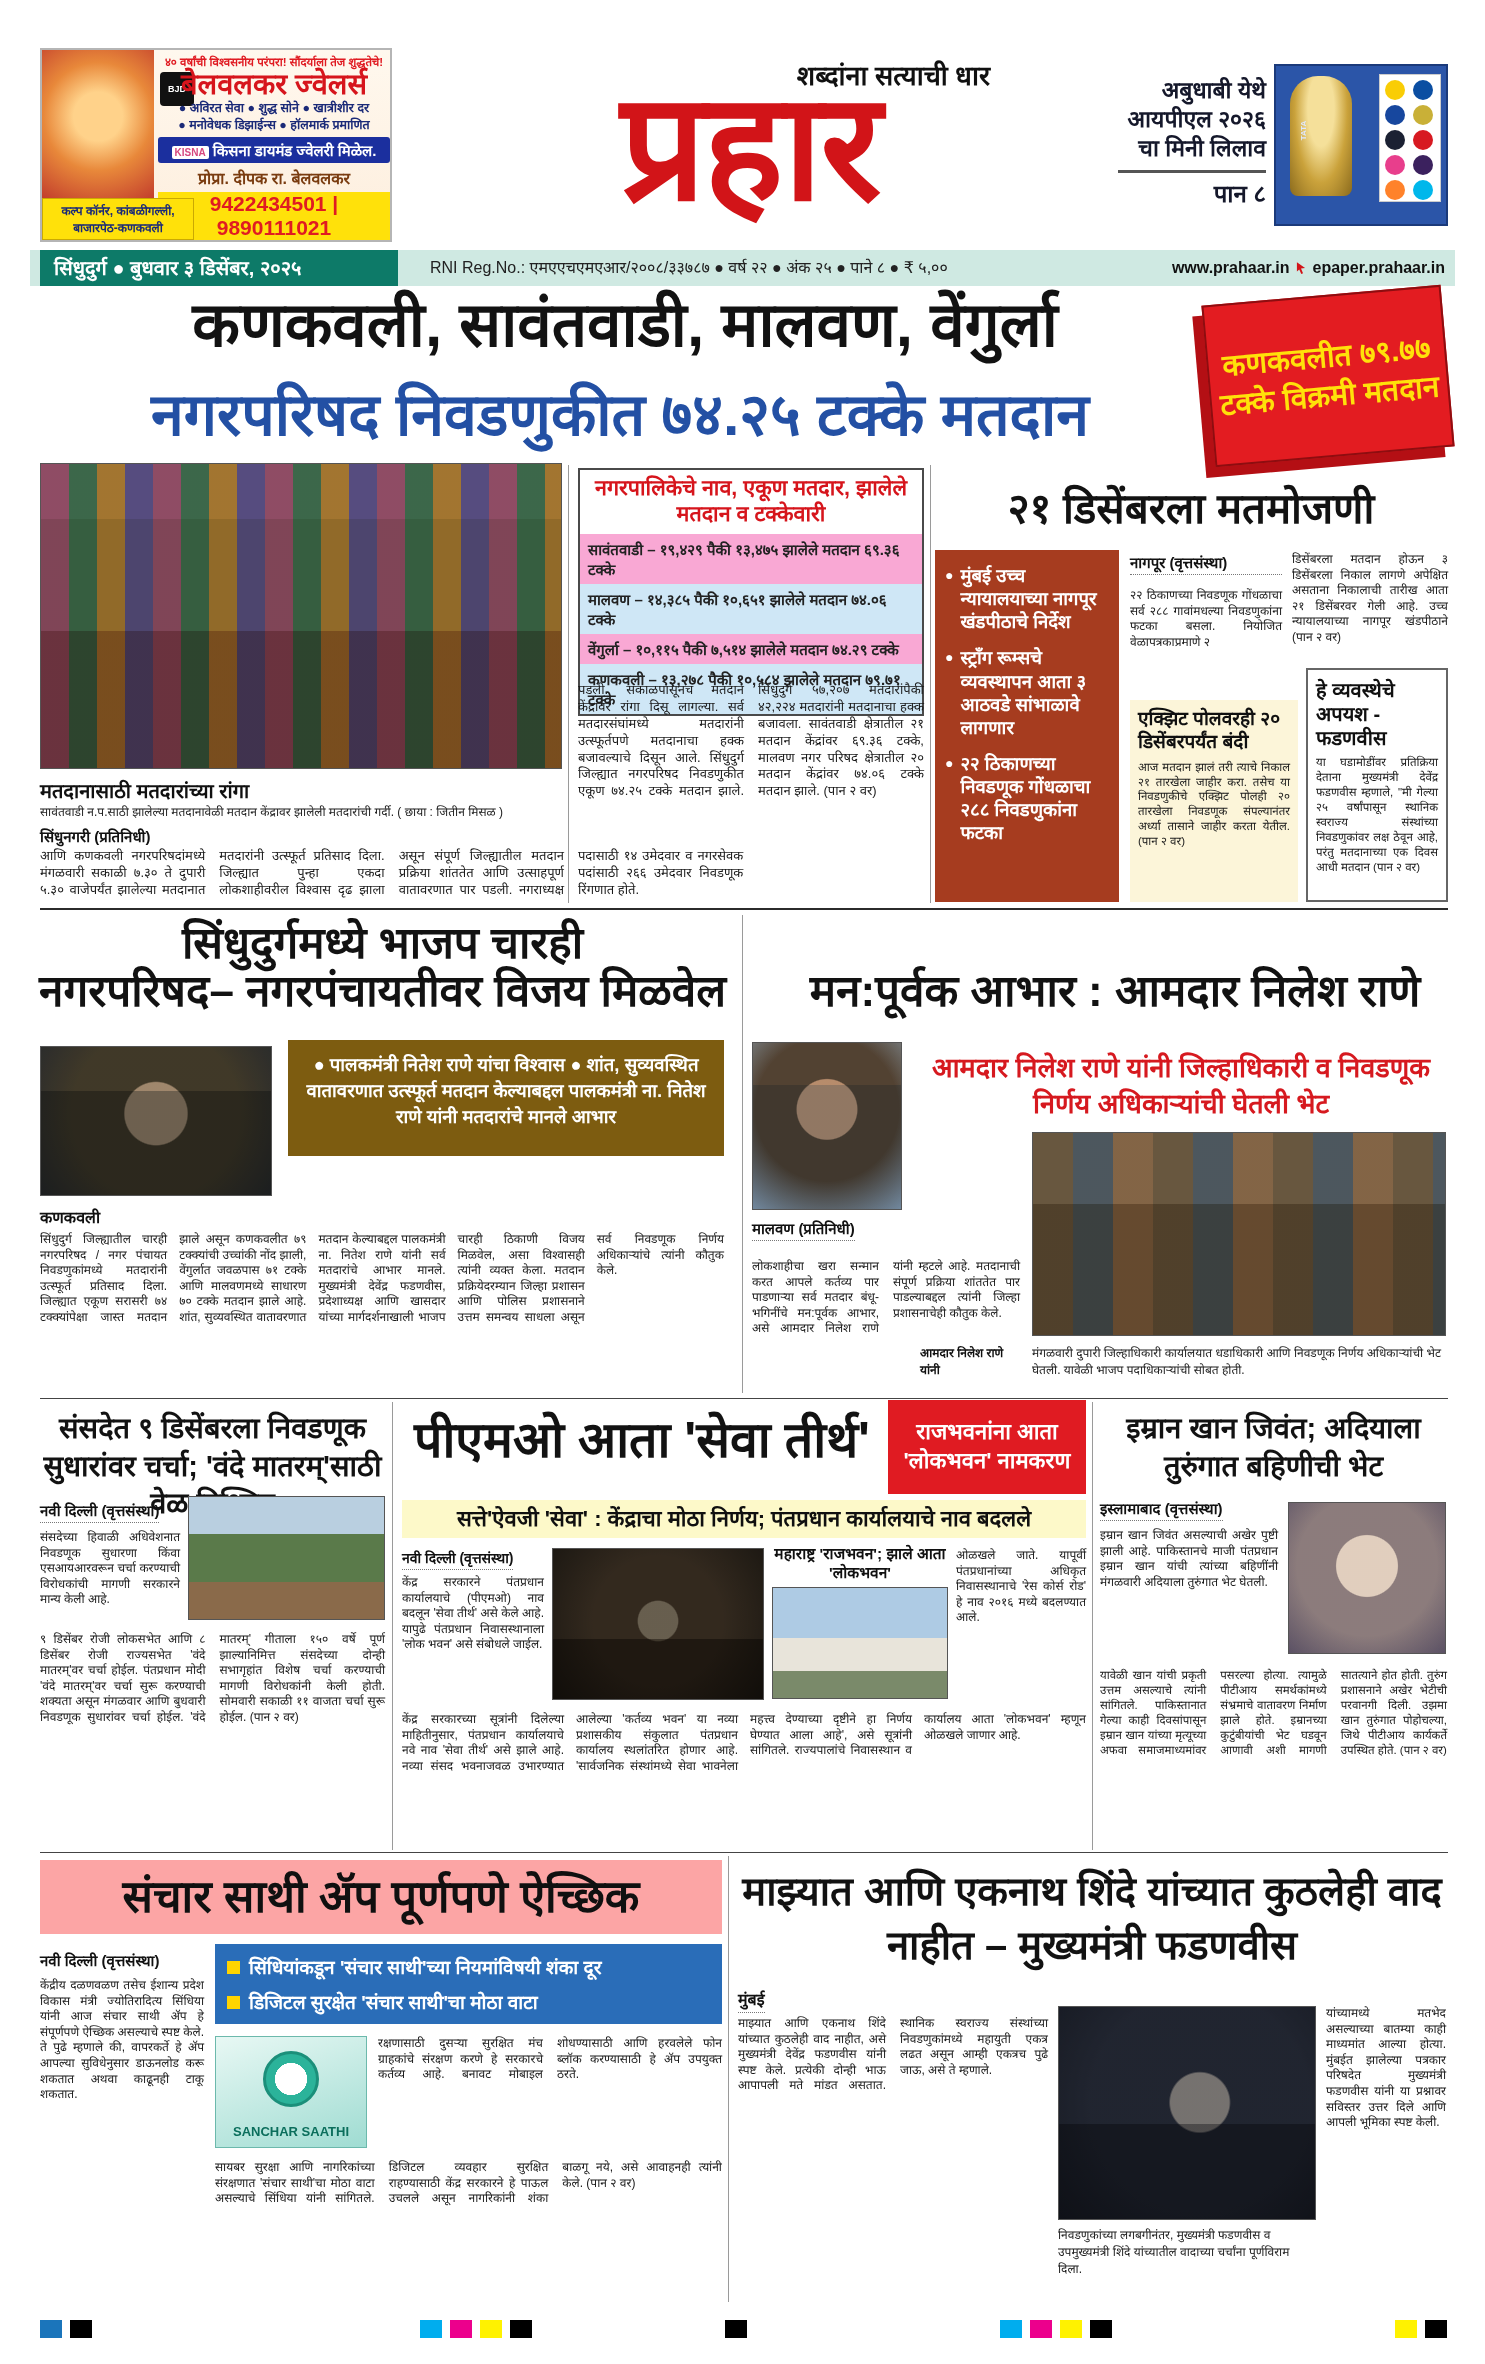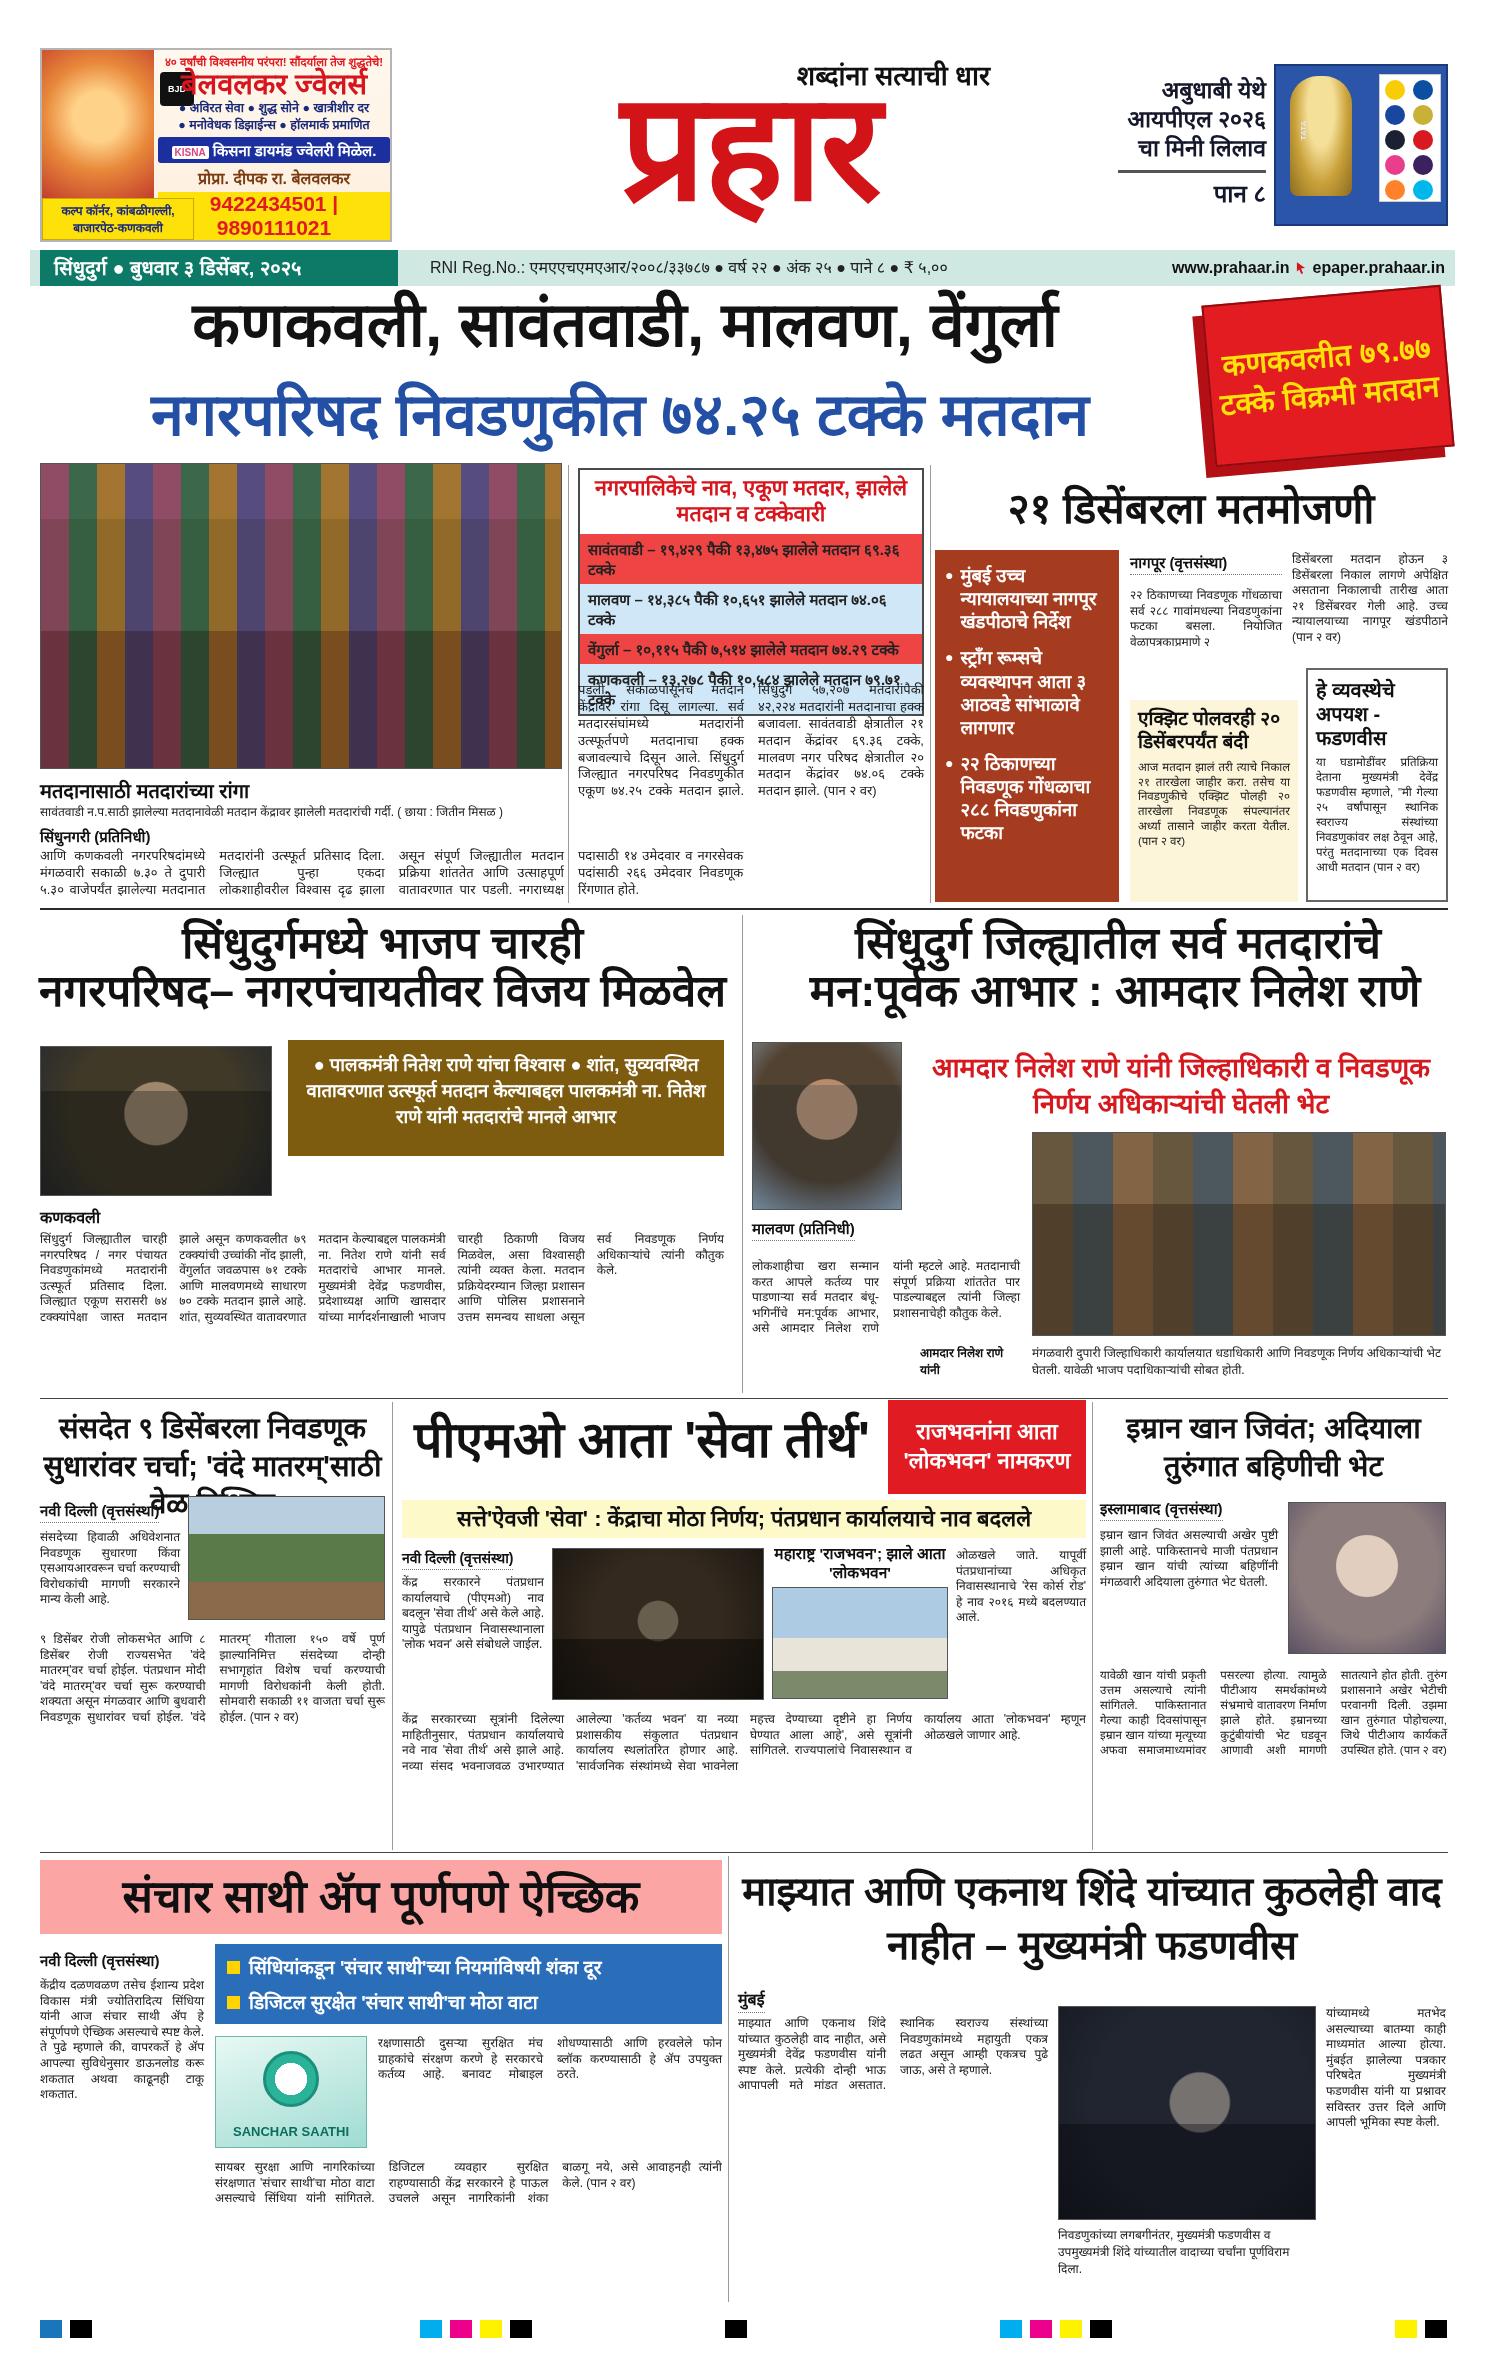--- a/index.html
+++ b/index.html
@@ -56,7 +56,7 @@
   .stats { border:2px solid #4a4a4a; background:#fff; }
   .stats-title { color:#d6151c; font-weight:800; font-size:21.5px; text-align:center; line-height:1.2; padding:6px 4px; }
   .srow { font-size:15px; font-weight:bold; color:#222; padding:5px 8px; }
-  .srow.a { background:#ef4444; } .srow.b { background:#cfe7f6; }
+  .srow.a { background:#f9a8d4; } .srow.b { background:#cfe7f6; }
   .cap-t { font-weight:800; font-size:20px; color:#101010; }
   .cap-s { font-size:12px; color:#222; }
   .cols2 { column-count:2; column-gap:14px; } .cols3 { column-count:3; column-gap:14px; }

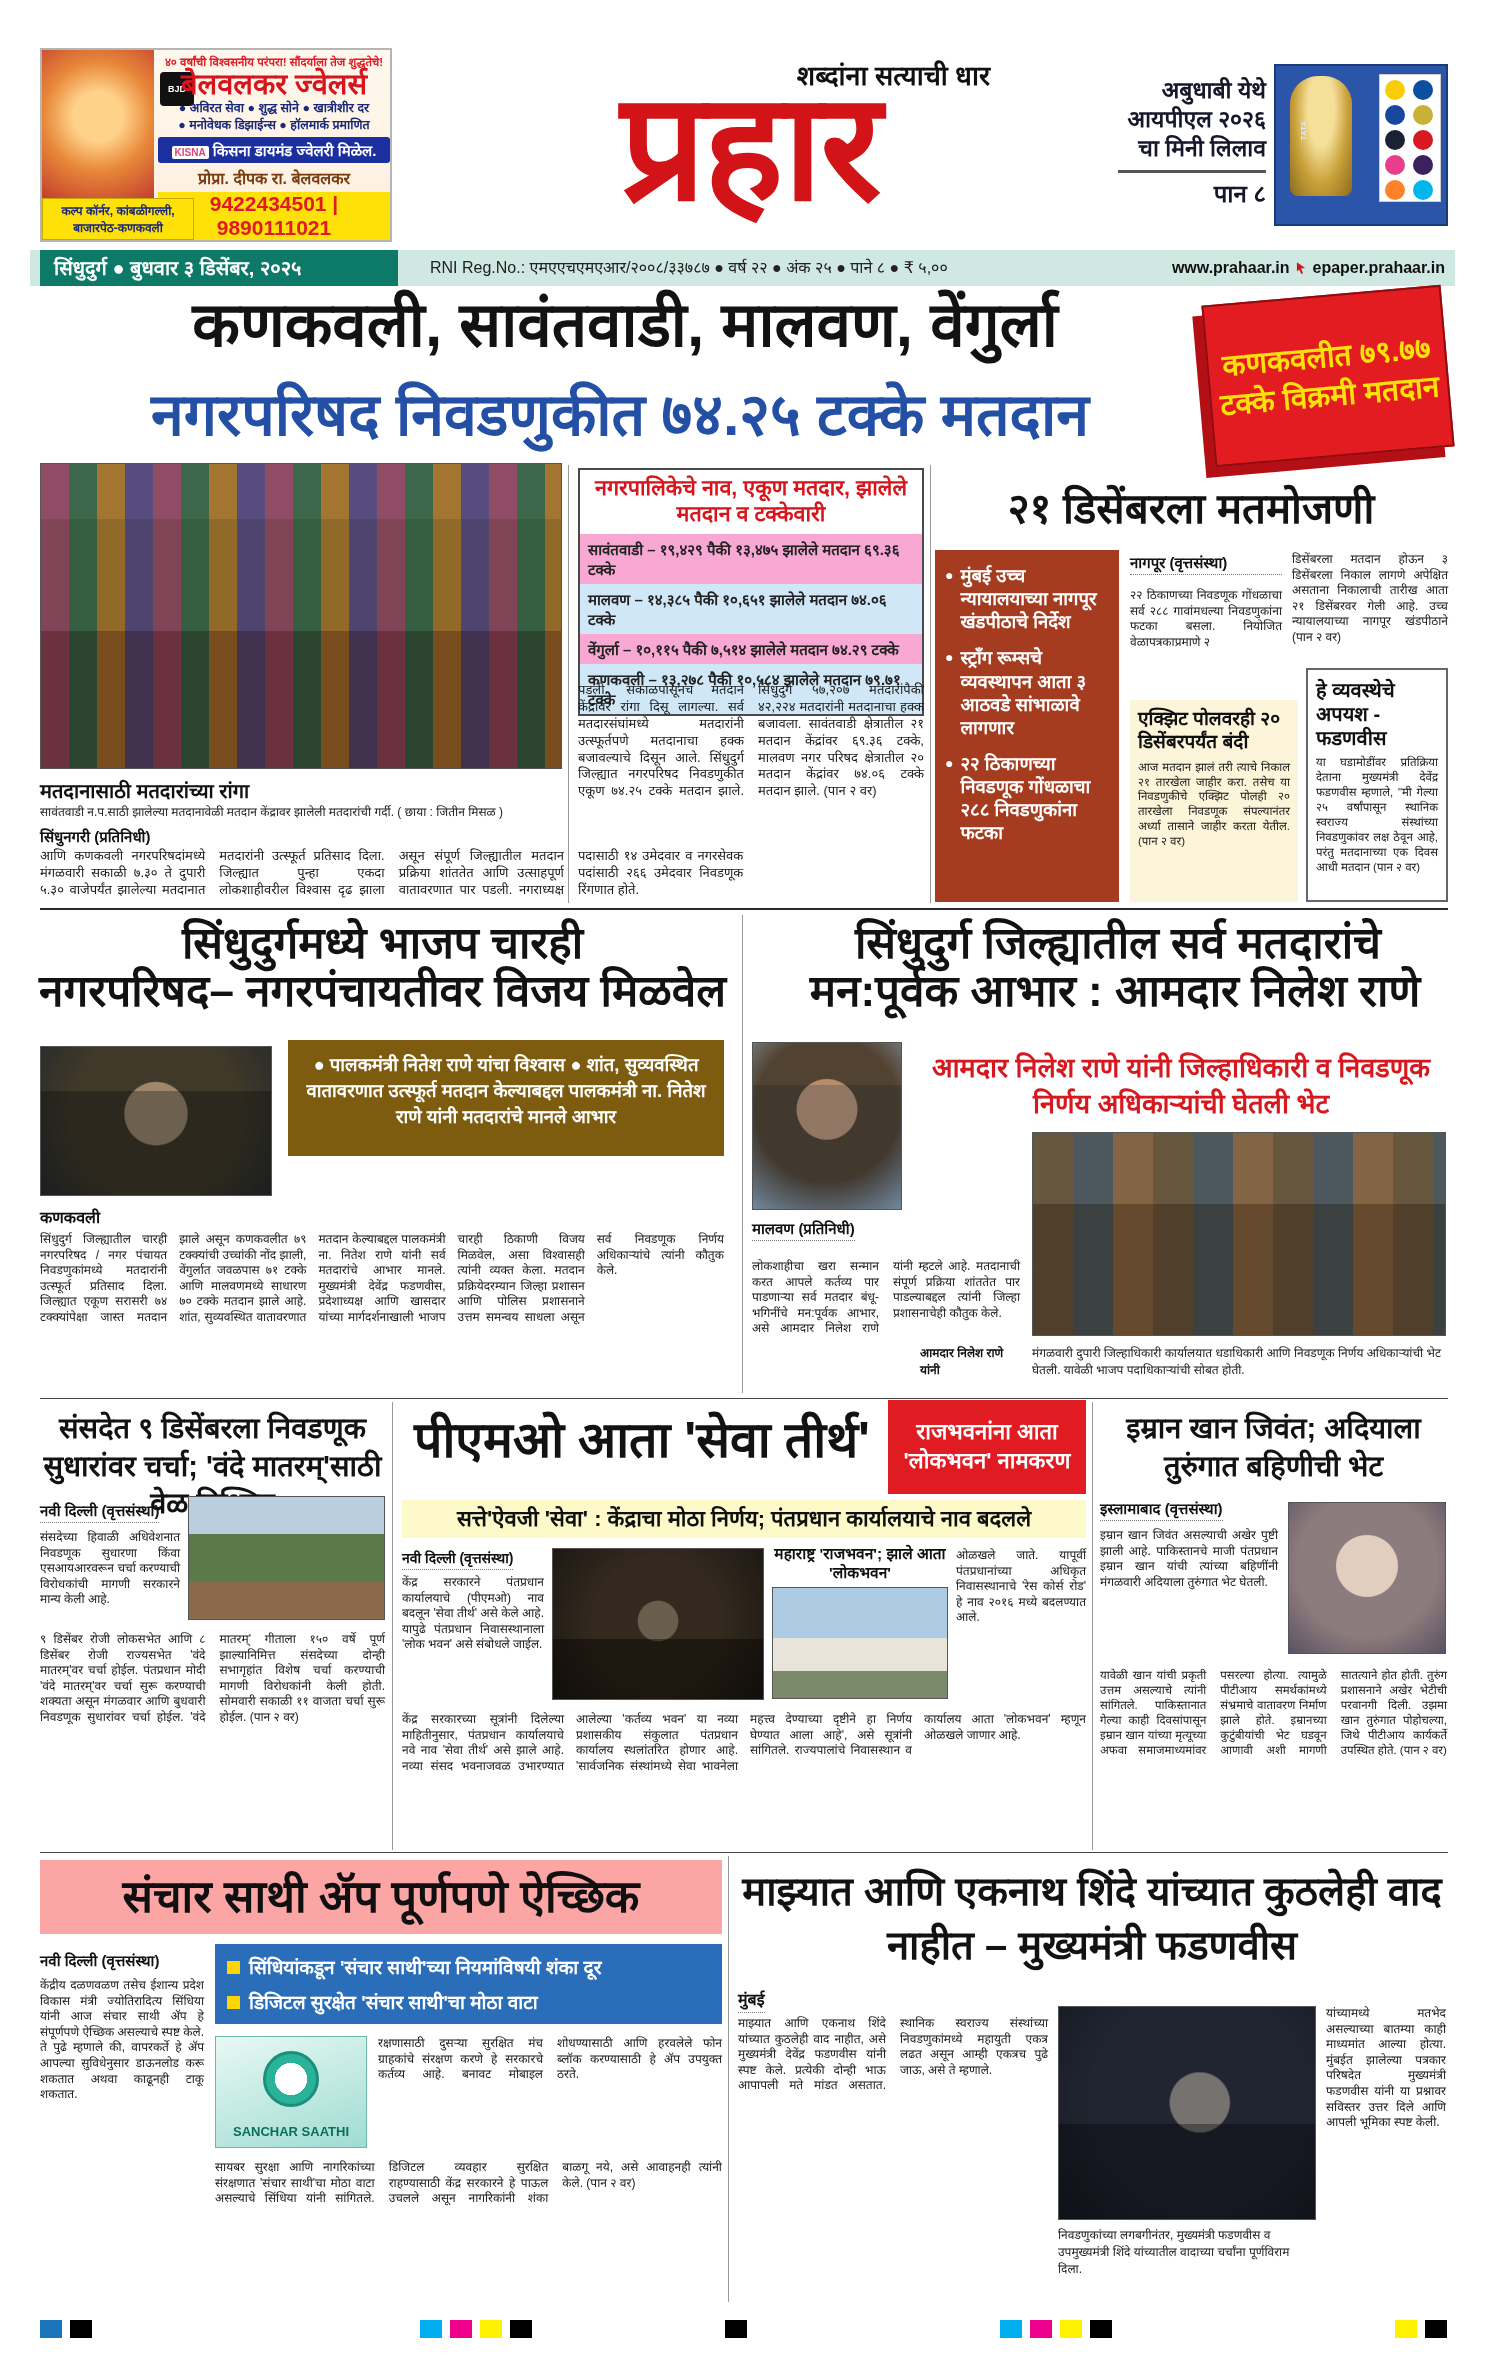--- a/index.html
+++ b/index.html
@@ -219,7 +219,6 @@
   <div class="abs byline" style="left:40px;top:1206px;font-size:16px;">कणकवली</div>
   <div class="abs jt b12 cols5" style="left:40px;top:1232px;width:684px;height:158px;">सिंधुदुर्ग जिल्ह्यातील चारही नगरपरिषद / नगर पंचायत निवडणुकांमध्ये मतदारांनी उत्स्फूर्त प्रतिसाद दिला. जिल्ह्यात एकूण सरासरी ७४ टक्क्यांपेक्षा जास्त मतदान झाले असून कणकवलीत ७९ टक्क्यांची उच्चांकी नोंद झाली, वेंगुर्लात जवळपास ७१ टक्के आणि मालवणमध्ये साधारण ७० टक्के मतदान झाले आहे. शांत, सुव्यवस्थित वातावरणात मतदान केल्याबद्दल पालकमंत्री ना. नितेश राणे यांनी सर्व मतदारांचे आभार मानले. मुख्यमंत्री देवेंद्र फडणवीस, प्रदेशाध्यक्ष आणि खासदार यांच्या मार्गदर्शनाखाली भाजप चारही ठिकाणी विजय मिळवेल, असा विश्वासही त्यांनी व्यक्त केला. मतदान प्रक्रियेदरम्यान जिल्हा प्रशासन आणि पोलिस प्रशासनाने उत्तम समन्वय साधला असून सर्व निवडणूक निर्णय अधिकाऱ्यांचे त्यांनी कौतुक केले.</div>
 
-  <div class="abs hl h2l" style="left:788px;top:918px;width:660px;">सिंधुदुर्ग जिल्ह्यातील सर्व मतदारांचे</div>
   <div class="abs hl h2l" style="left:770px;top:966px;width:690px;">मन:पूर्वक आभार : आमदार निलेश राणे</div>
   <div class="abs photo" style="left:752px;top:1042px;width:150px;height:168px;background:
     linear-gradient(180deg,#e8e3dd 0 25%,#b8c2cc 25% 100%),

